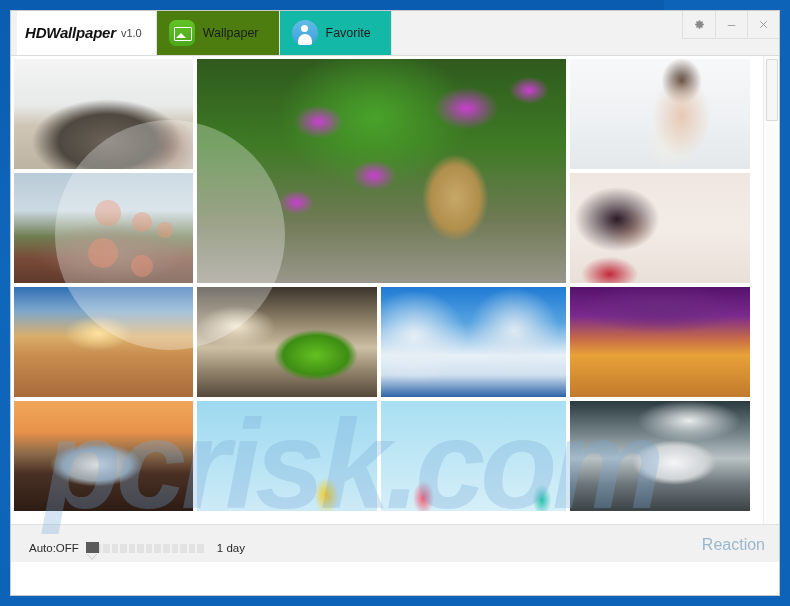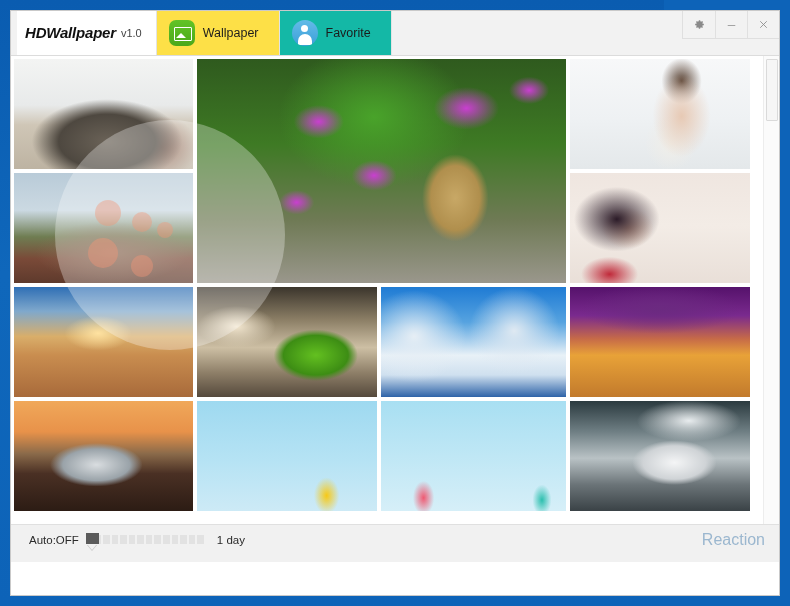--- a/index.html
+++ b/index.html
@@ -68,7 +68,7 @@
     background: #14b8a6;
     border-right: 1px solid #e3e3e3;
   }
-  .app-tab.active { background: #fde047; gap: 8px; }
+  .app-tab.active { background: #4d7c0f; gap: 8px; }
   .tab-label { font-size: 12.5px; color: #1c1c1c; }
 
   .icon-wallpaper {

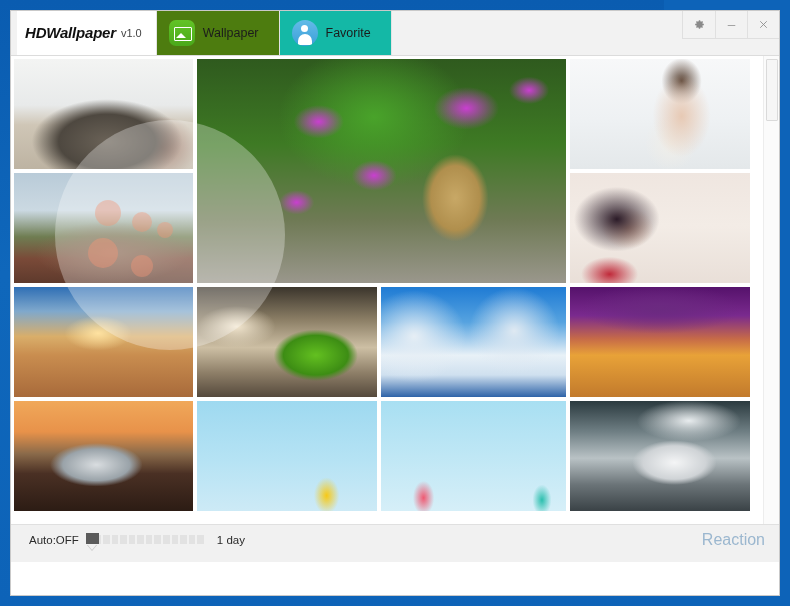--- a/index.html
+++ b/index.html
@@ -516,6 +516,7 @@
   <div class="wm-dot" style="left:88px;top:238px;width:30px;height:30px"></div>
   <div class="wm-dot" style="left:131px;top:255px;width:22px;height:22px"></div>
   <div class="wm-dot" style="left:157px;top:222px;width:16px;height:16px"></div>
+  <div id="wm-text">pcrisk.com</div>
 </div>
 
 </body></html>

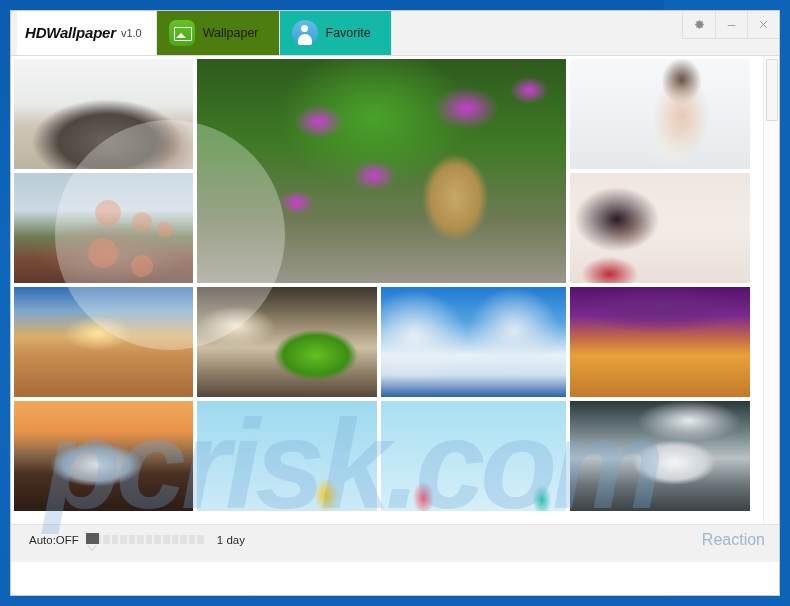--- a/index.html
+++ b/index.html
@@ -213,7 +213,7 @@
     background: #f1f1f1;
     border-top: 1px solid #e0e0e0;
     display: flex;
-    align-items: center;
+    align-items: flex-end;
     padding: 0 14px 8px 18px;
   }
   #auto-label { font-size: 11.5px; color: #2b2b2b; white-space: nowrap; }

